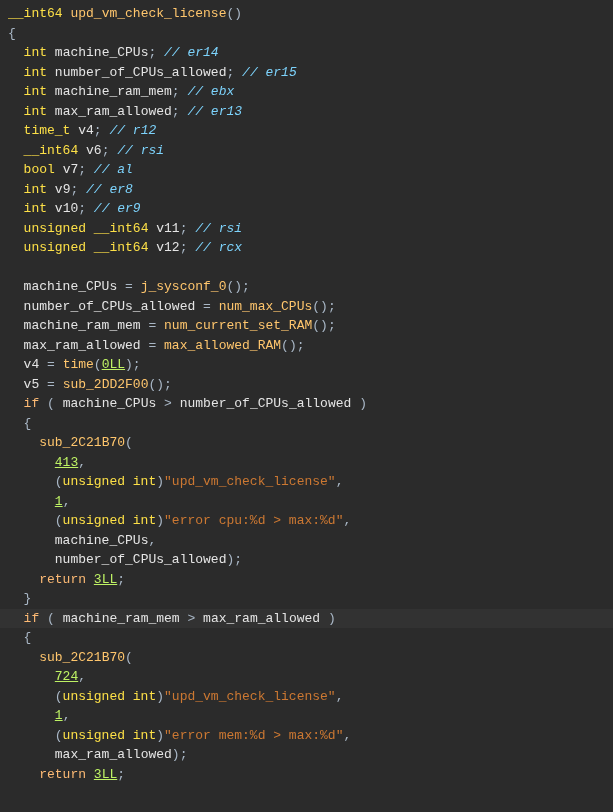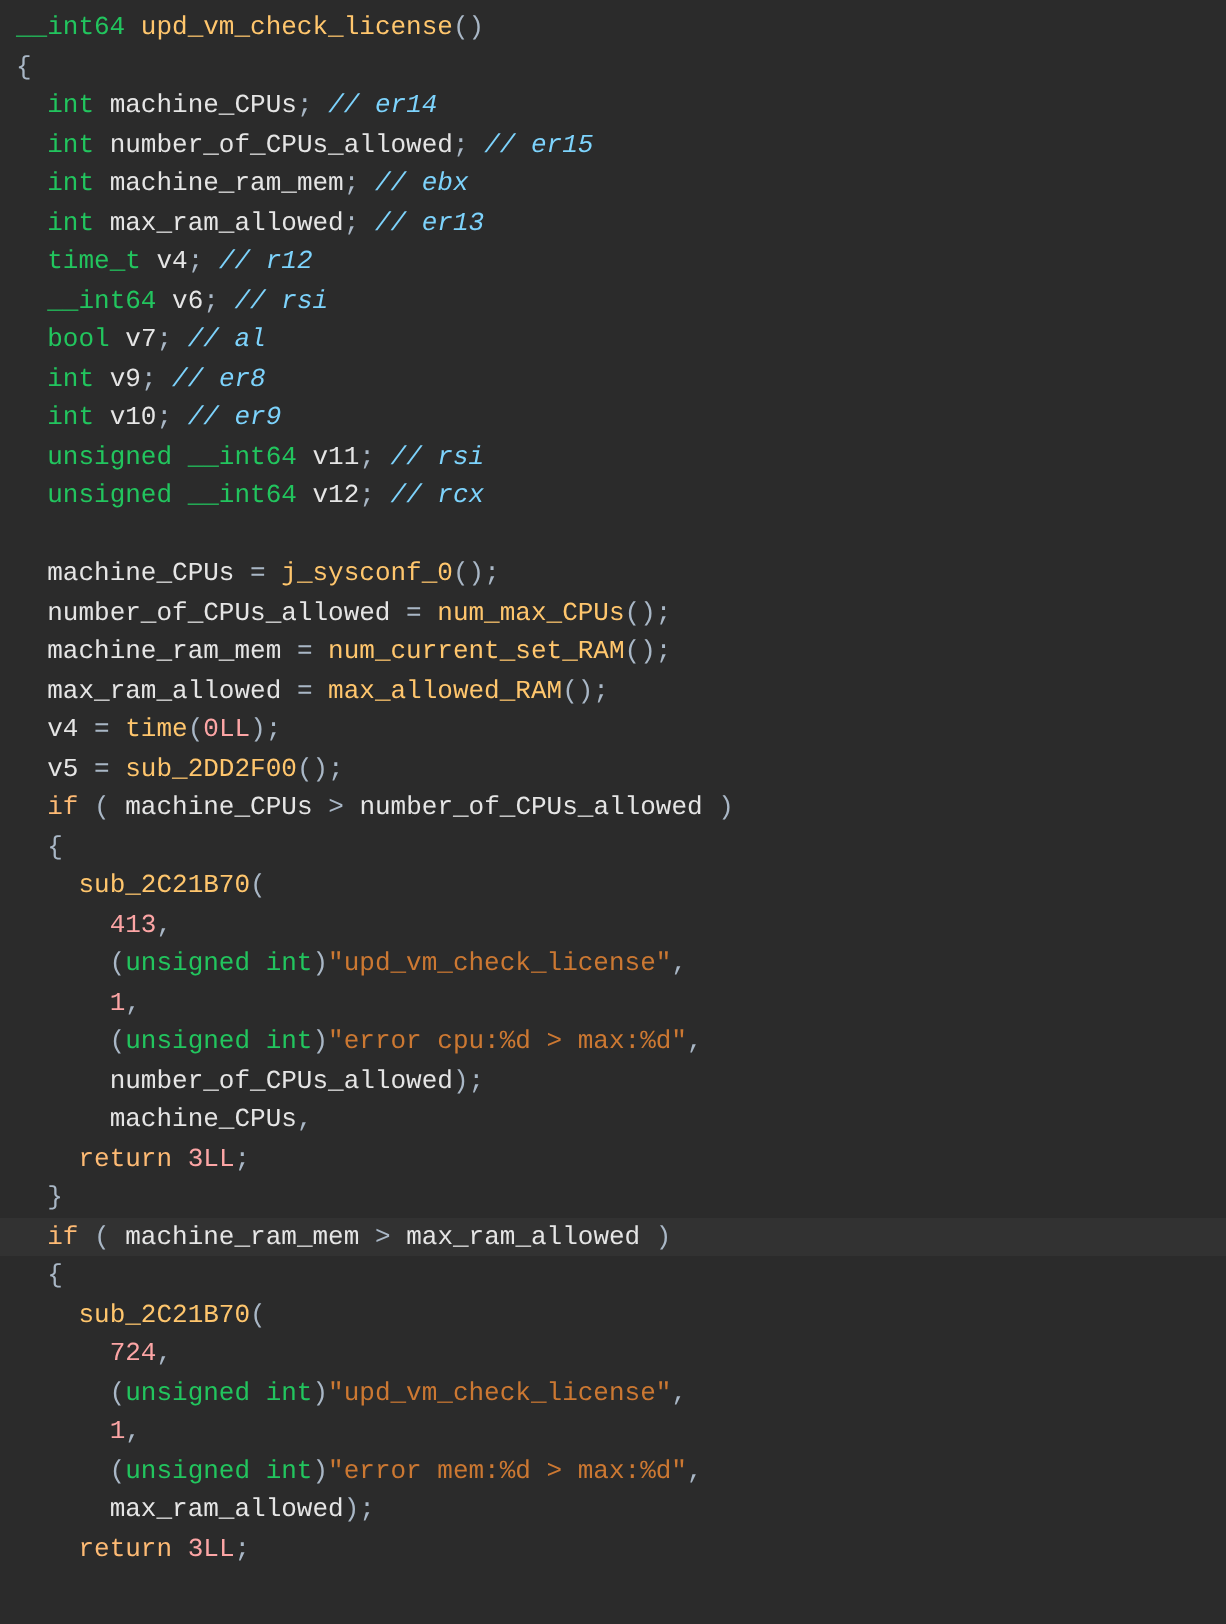--- a/index.html
+++ b/index.html
@@ -16,7 +16,7 @@
 }
 .line { white-space: pre; padding-left: 8px; }
 .highlighted { background: #323232; }
-.kw-type { color: #22c55e; }
+.kw-type { color: #fde047; }
 .kw-flow { color: #fdba74; }
 .func-name { color: #ffc66d; }
 .var { color: #e5e5e5; }

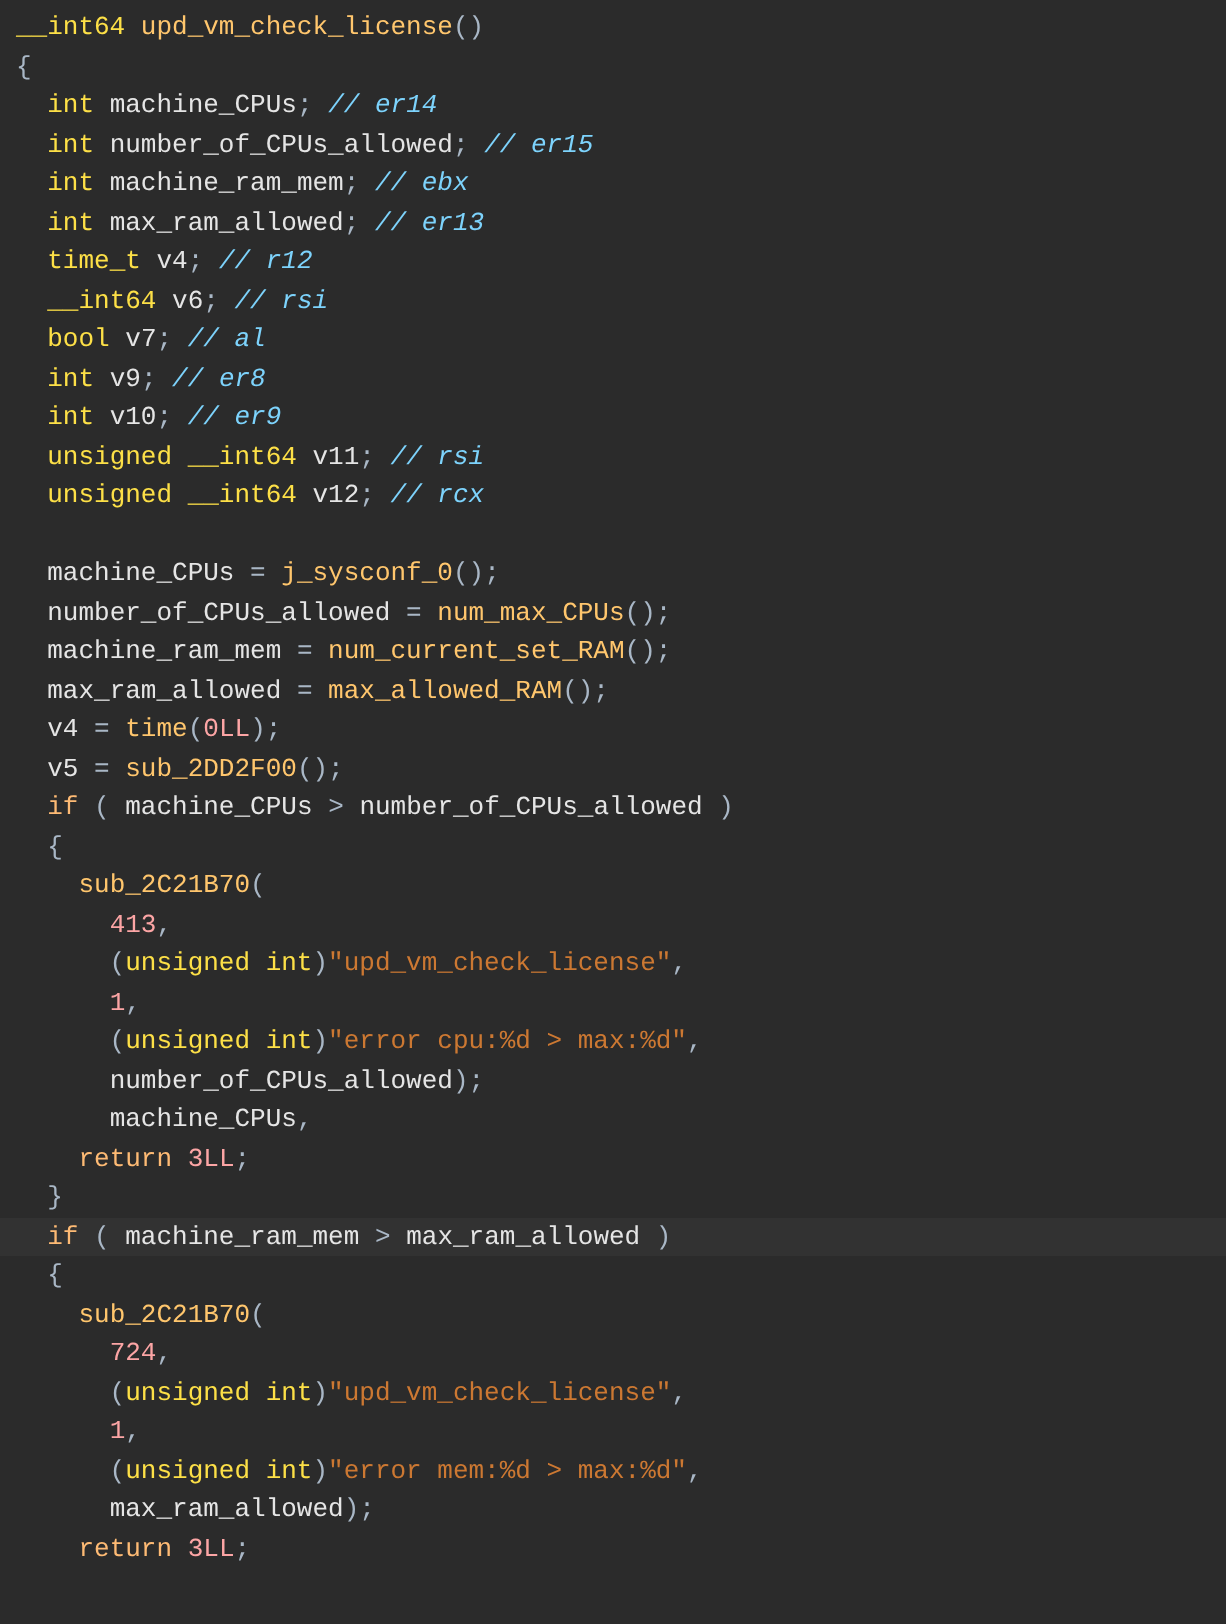--- a/index.html
+++ b/index.html
@@ -21,7 +21,7 @@
 .func-name { color: #ffc66d; }
 .var { color: #e5e5e5; }
 .comment { color: #7dd3fc; font-style: italic; }
-.const { color: #fca5a5; }
+.const { color: #bef264; text-decoration: underline; }
 .string-y { color: #cc7832; }
 </style>
 </head>

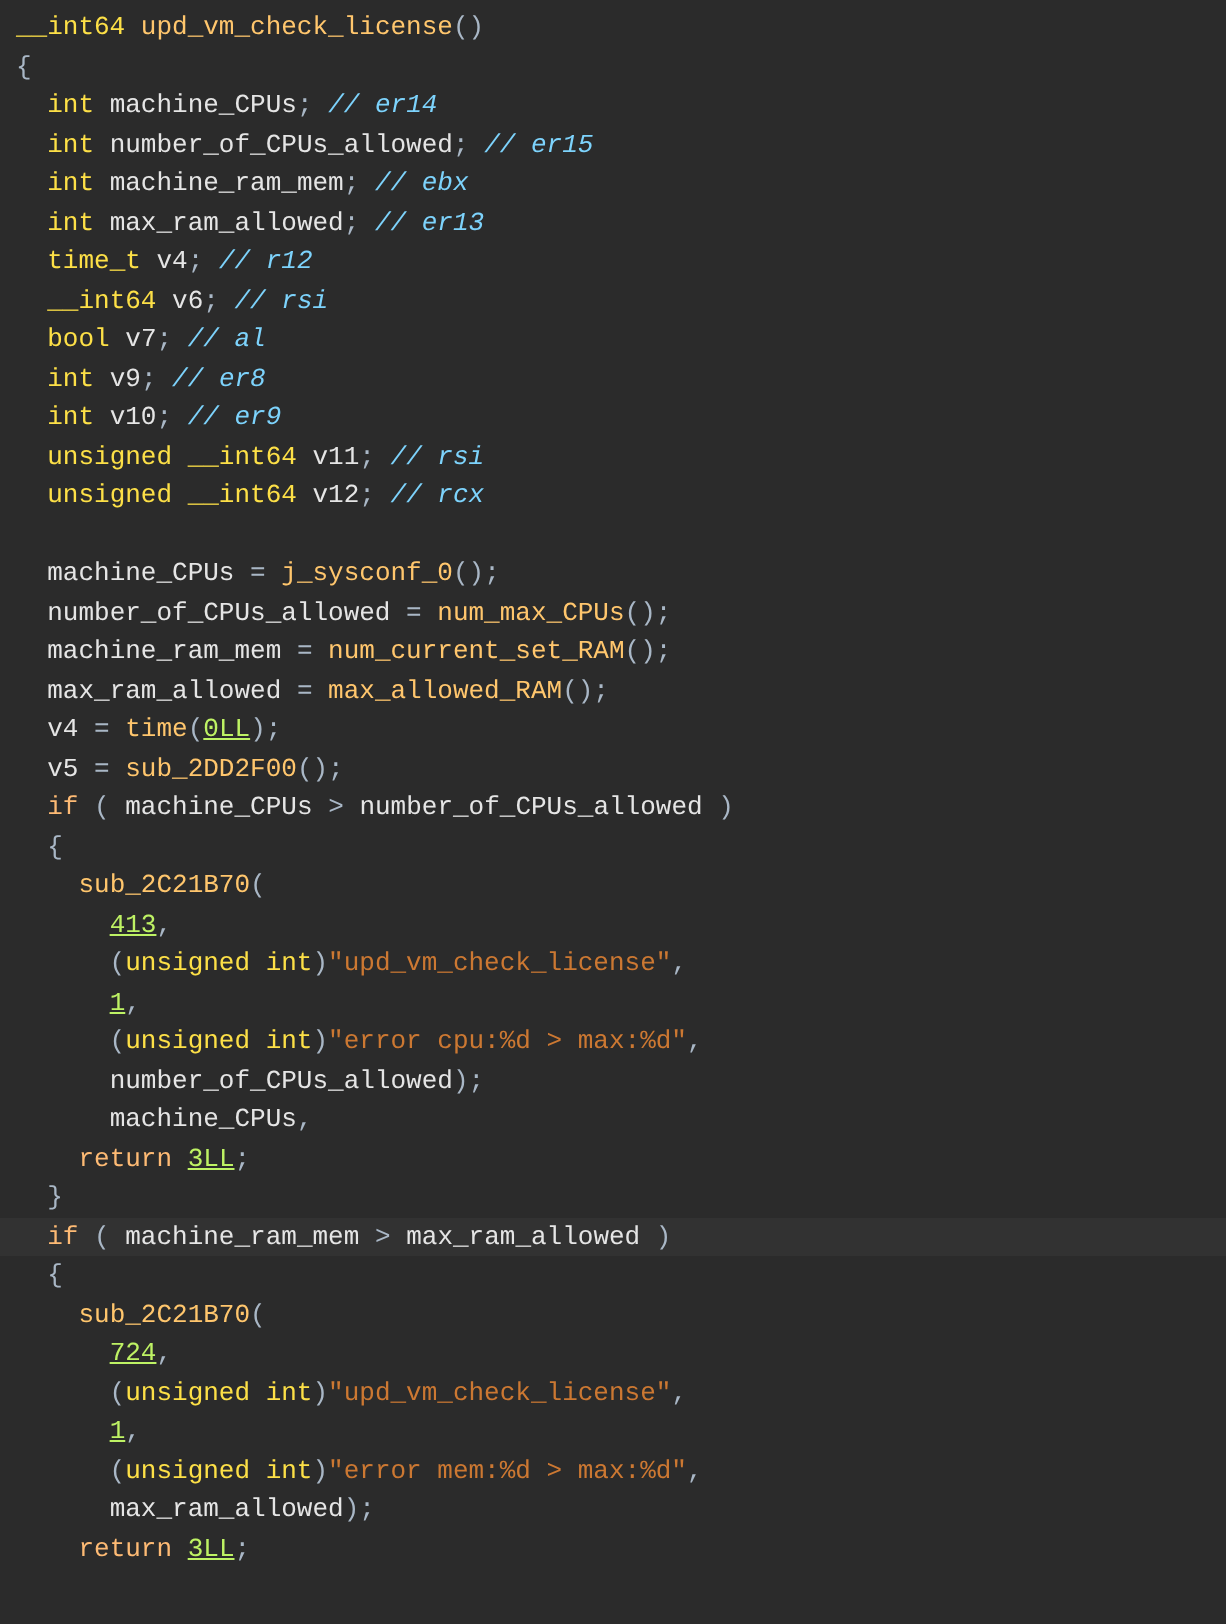--- a/index.html
+++ b/index.html
@@ -60,8 +60,8 @@
 <div class="line">      (<span class="kw-type">unsigned int</span>)<span class="string-y">"upd_vm_check_license"</span>,</div>
 <div class="line">      <span class="const">1</span>,</div>
 <div class="line">      (<span class="kw-type">unsigned int</span>)<span class="string-y">"error cpu:%d &gt; max:%d"</span>,</div>
+<div class="line">      <span class="var">machine_CPUs</span>,</div>
 <div class="line">      <span class="var">number_of_CPUs_allowed</span>);</div>
-<div class="line">      <span class="var">machine_CPUs</span>,</div>
 <div class="line">    <span class="kw-flow">return</span> <span class="const">3LL</span>;</div>
 <div class="line">  }</div>
 

